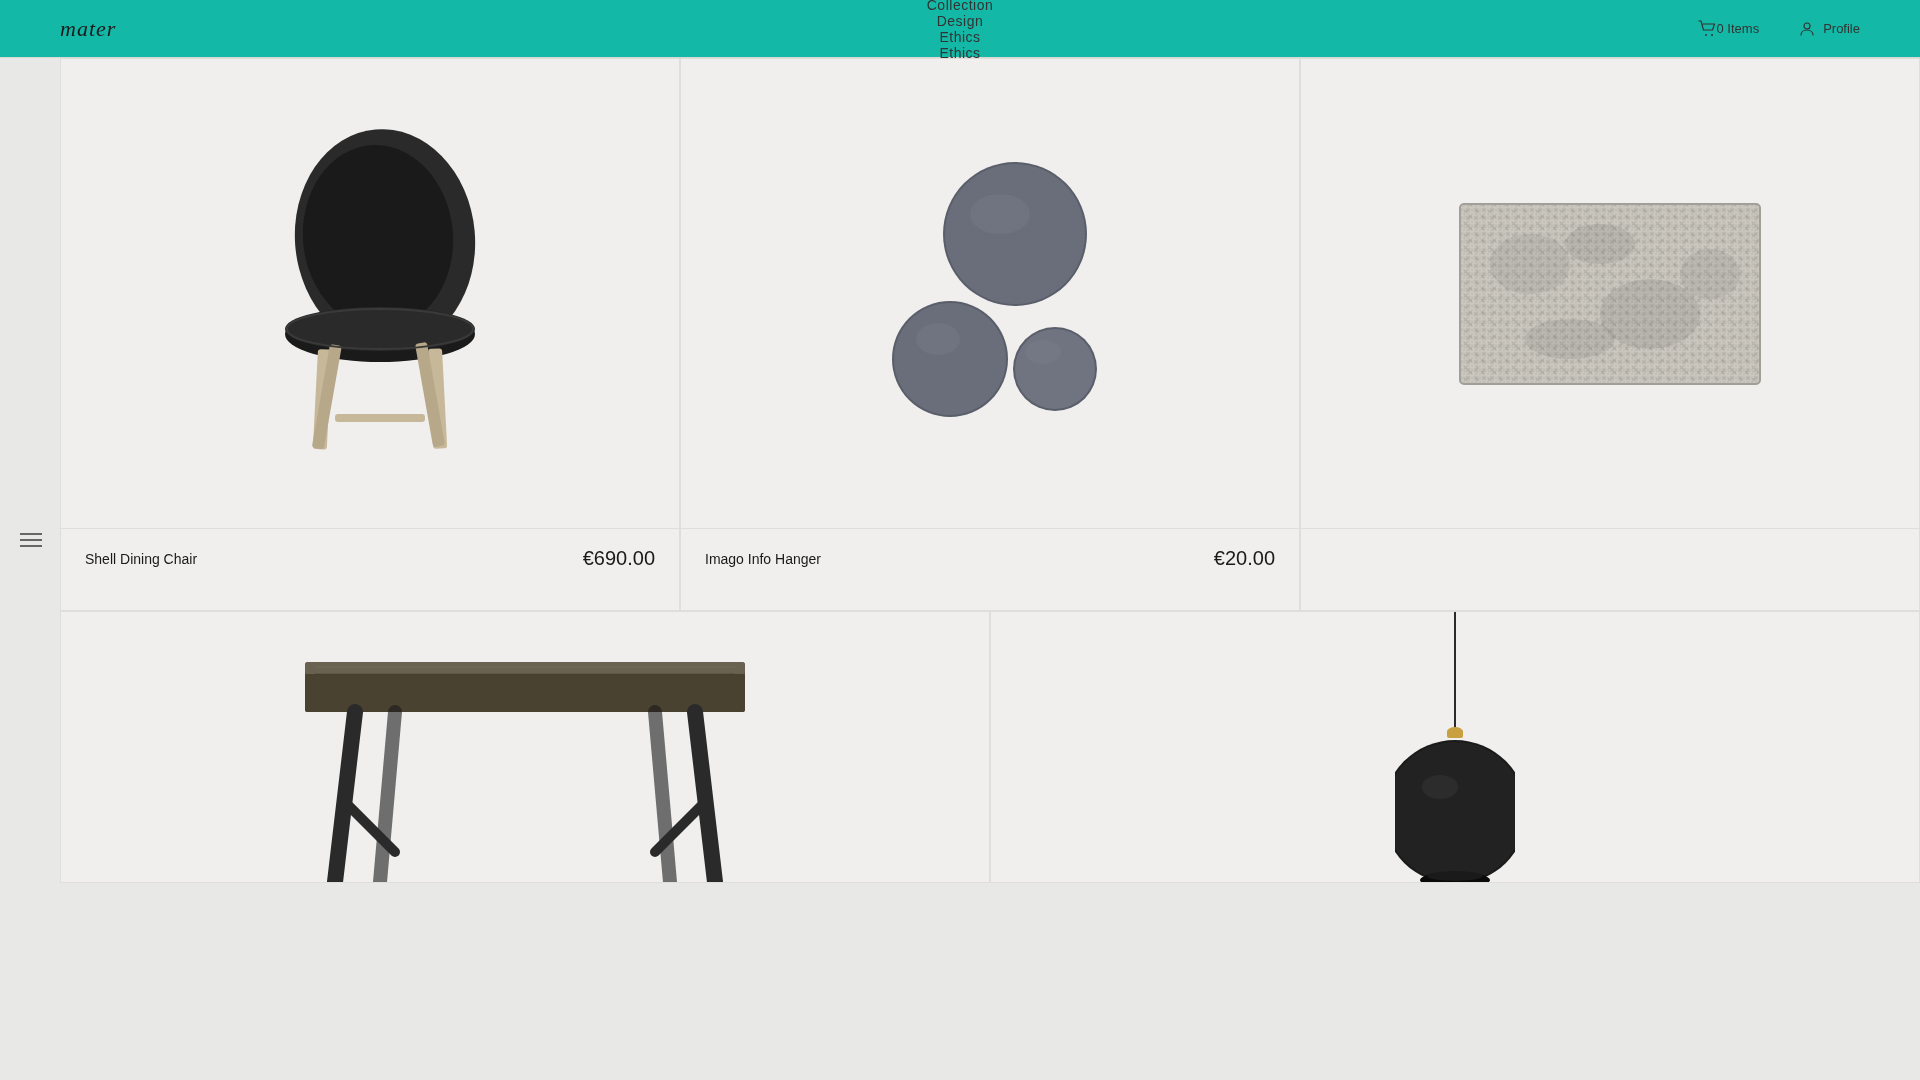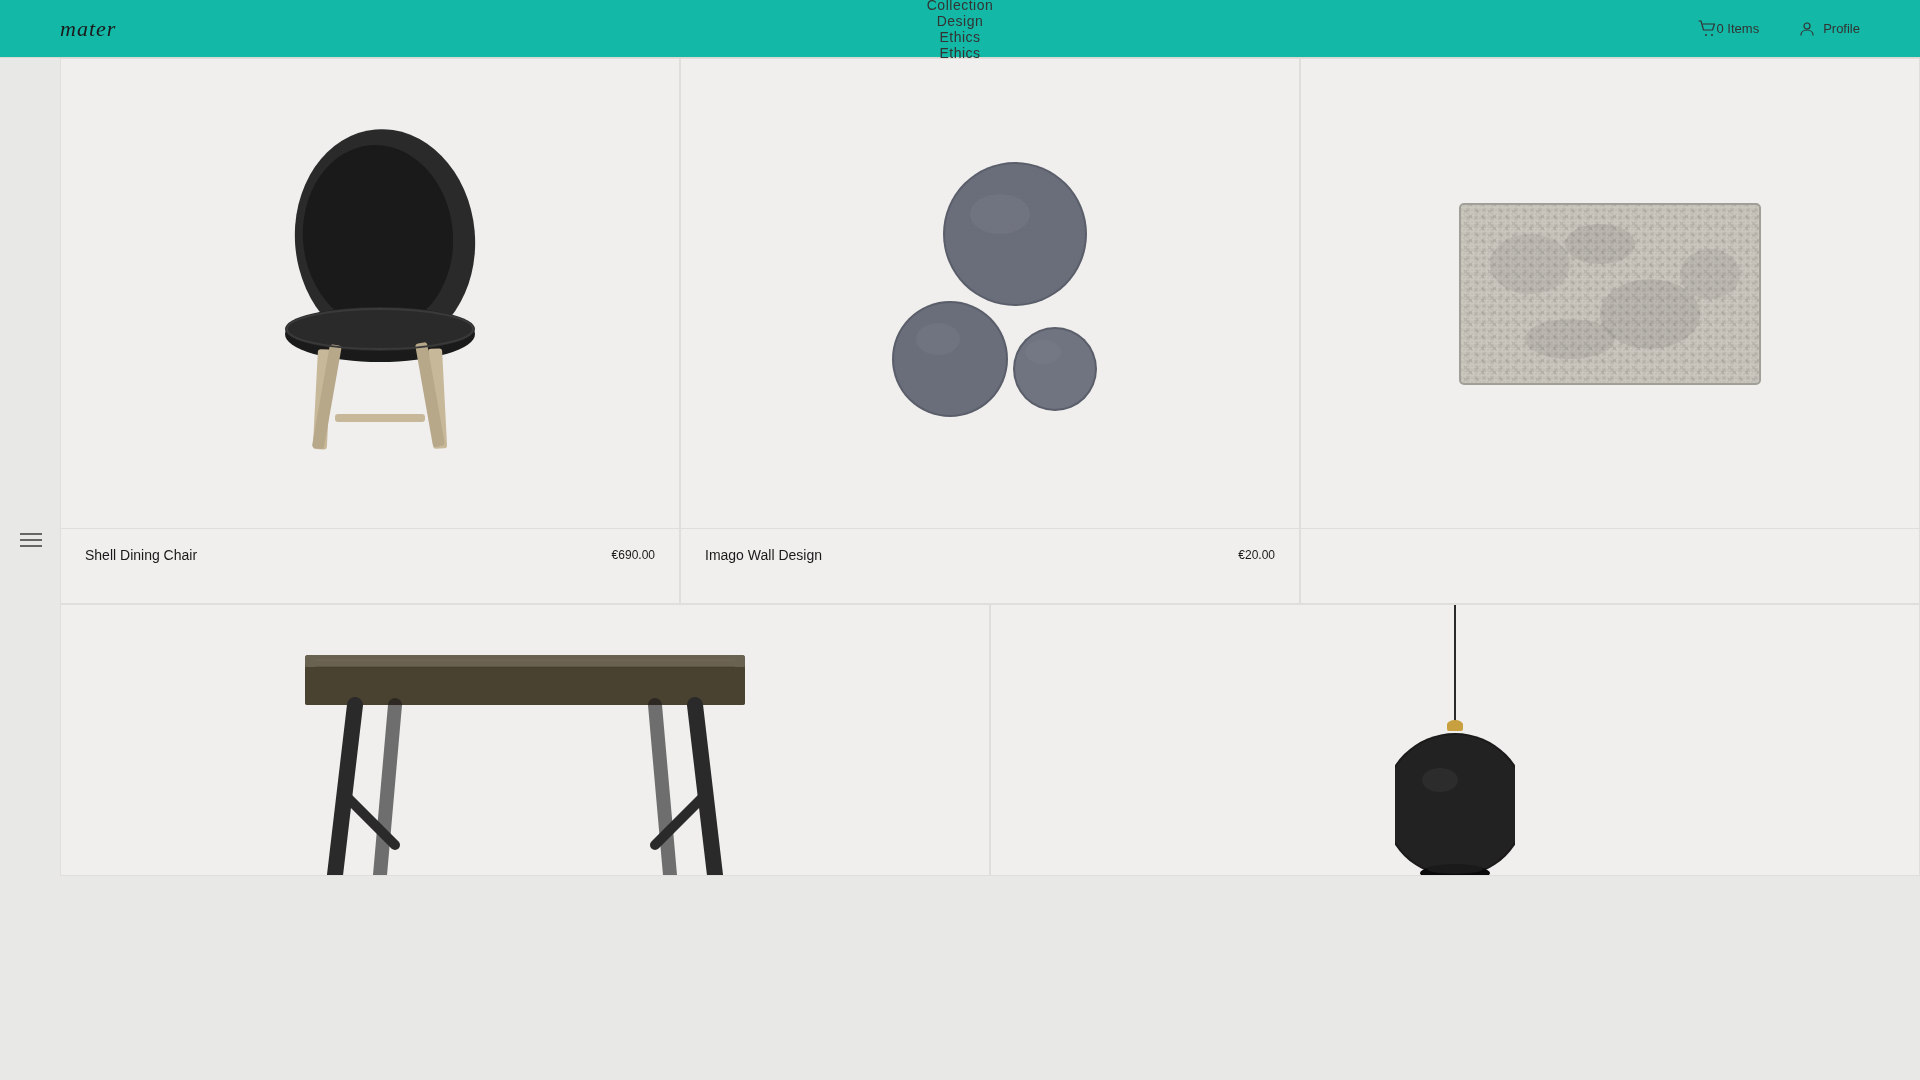--- a/index.html
+++ b/index.html
@@ -193,7 +193,7 @@
 
     .product-price {
       font-family: 'Arial', sans-serif;
-      font-size: 12px;
+      font-size: 20px;
       color: #1a1a1a;
     }
 

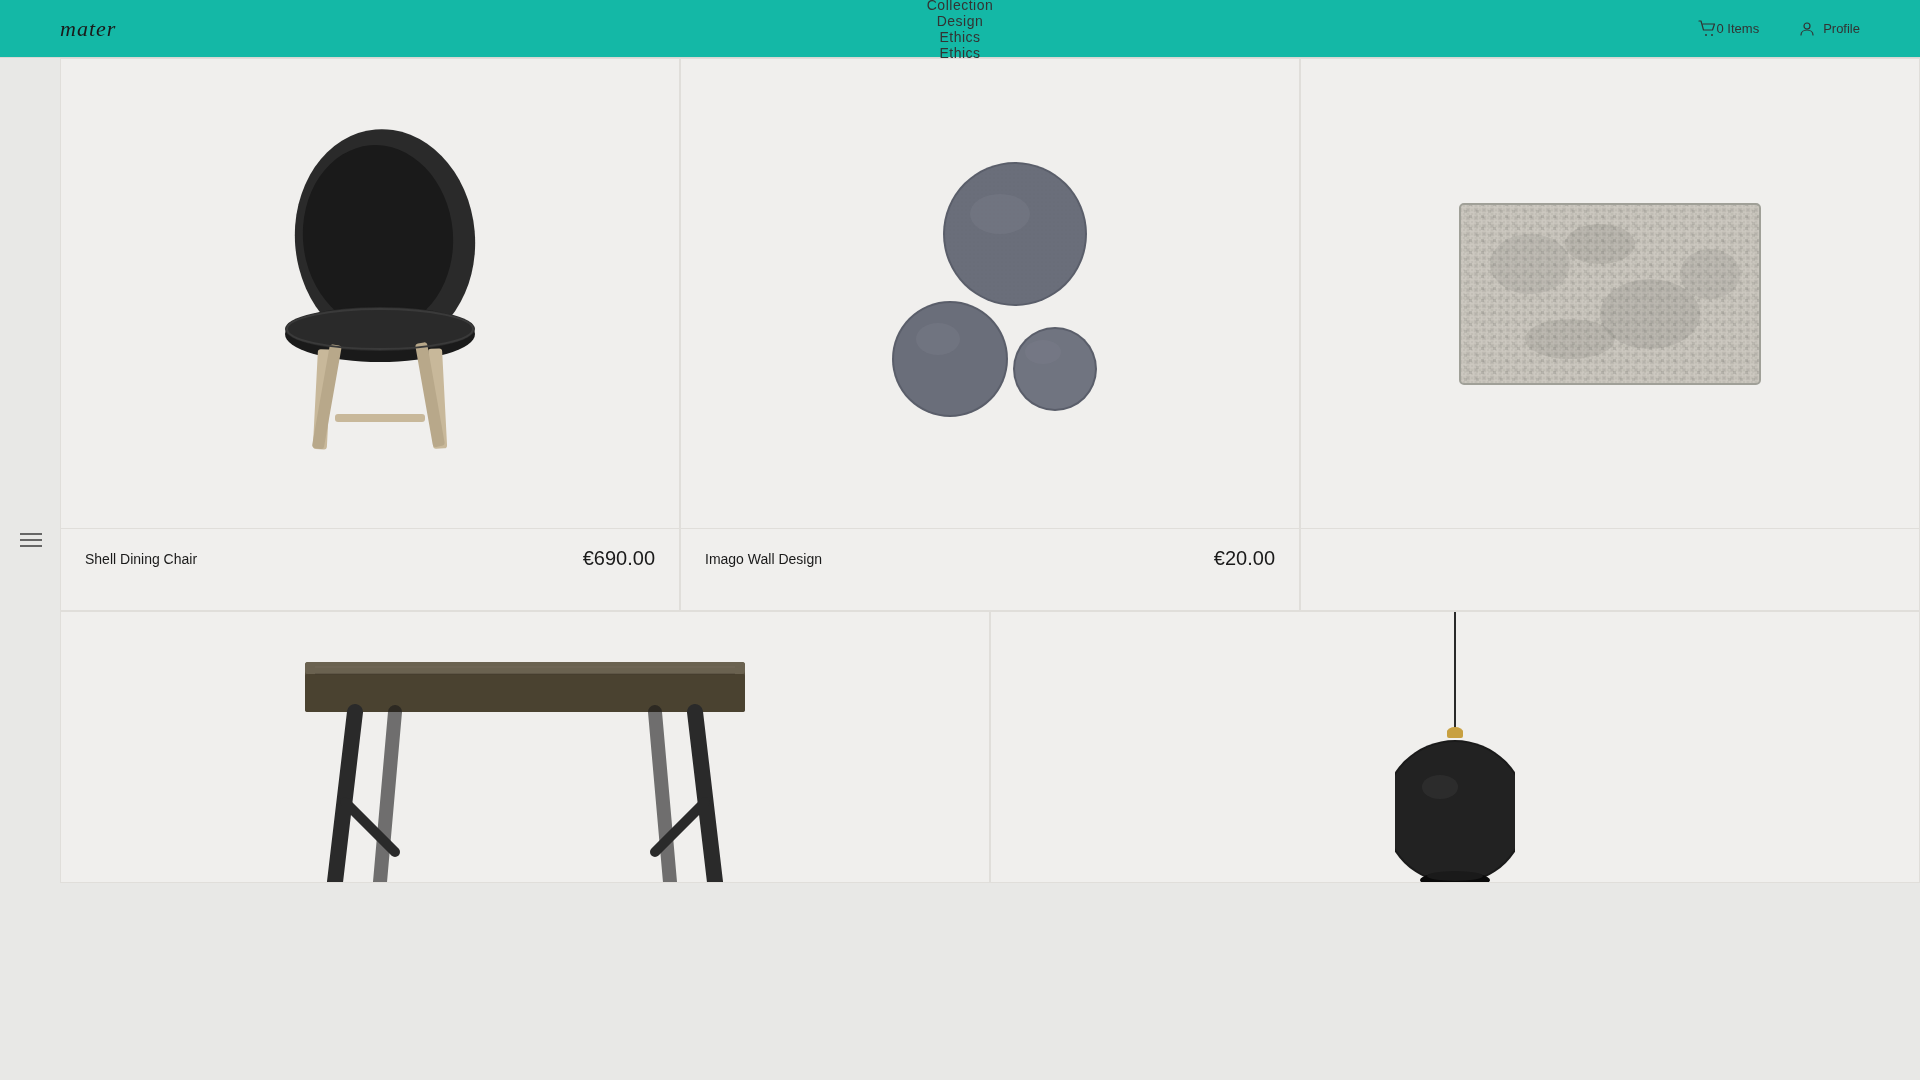--- a/index.html
+++ b/index.html
@@ -321,7 +321,7 @@
         </svg>
       </div>
       <div class="product-info">
-        <span class="product-name">Imago Wall Design</span>
+        <span class="product-name">Imago Info Hanger</span>
         <span class="product-price">€20.00</span>
       </div>
     </div>

